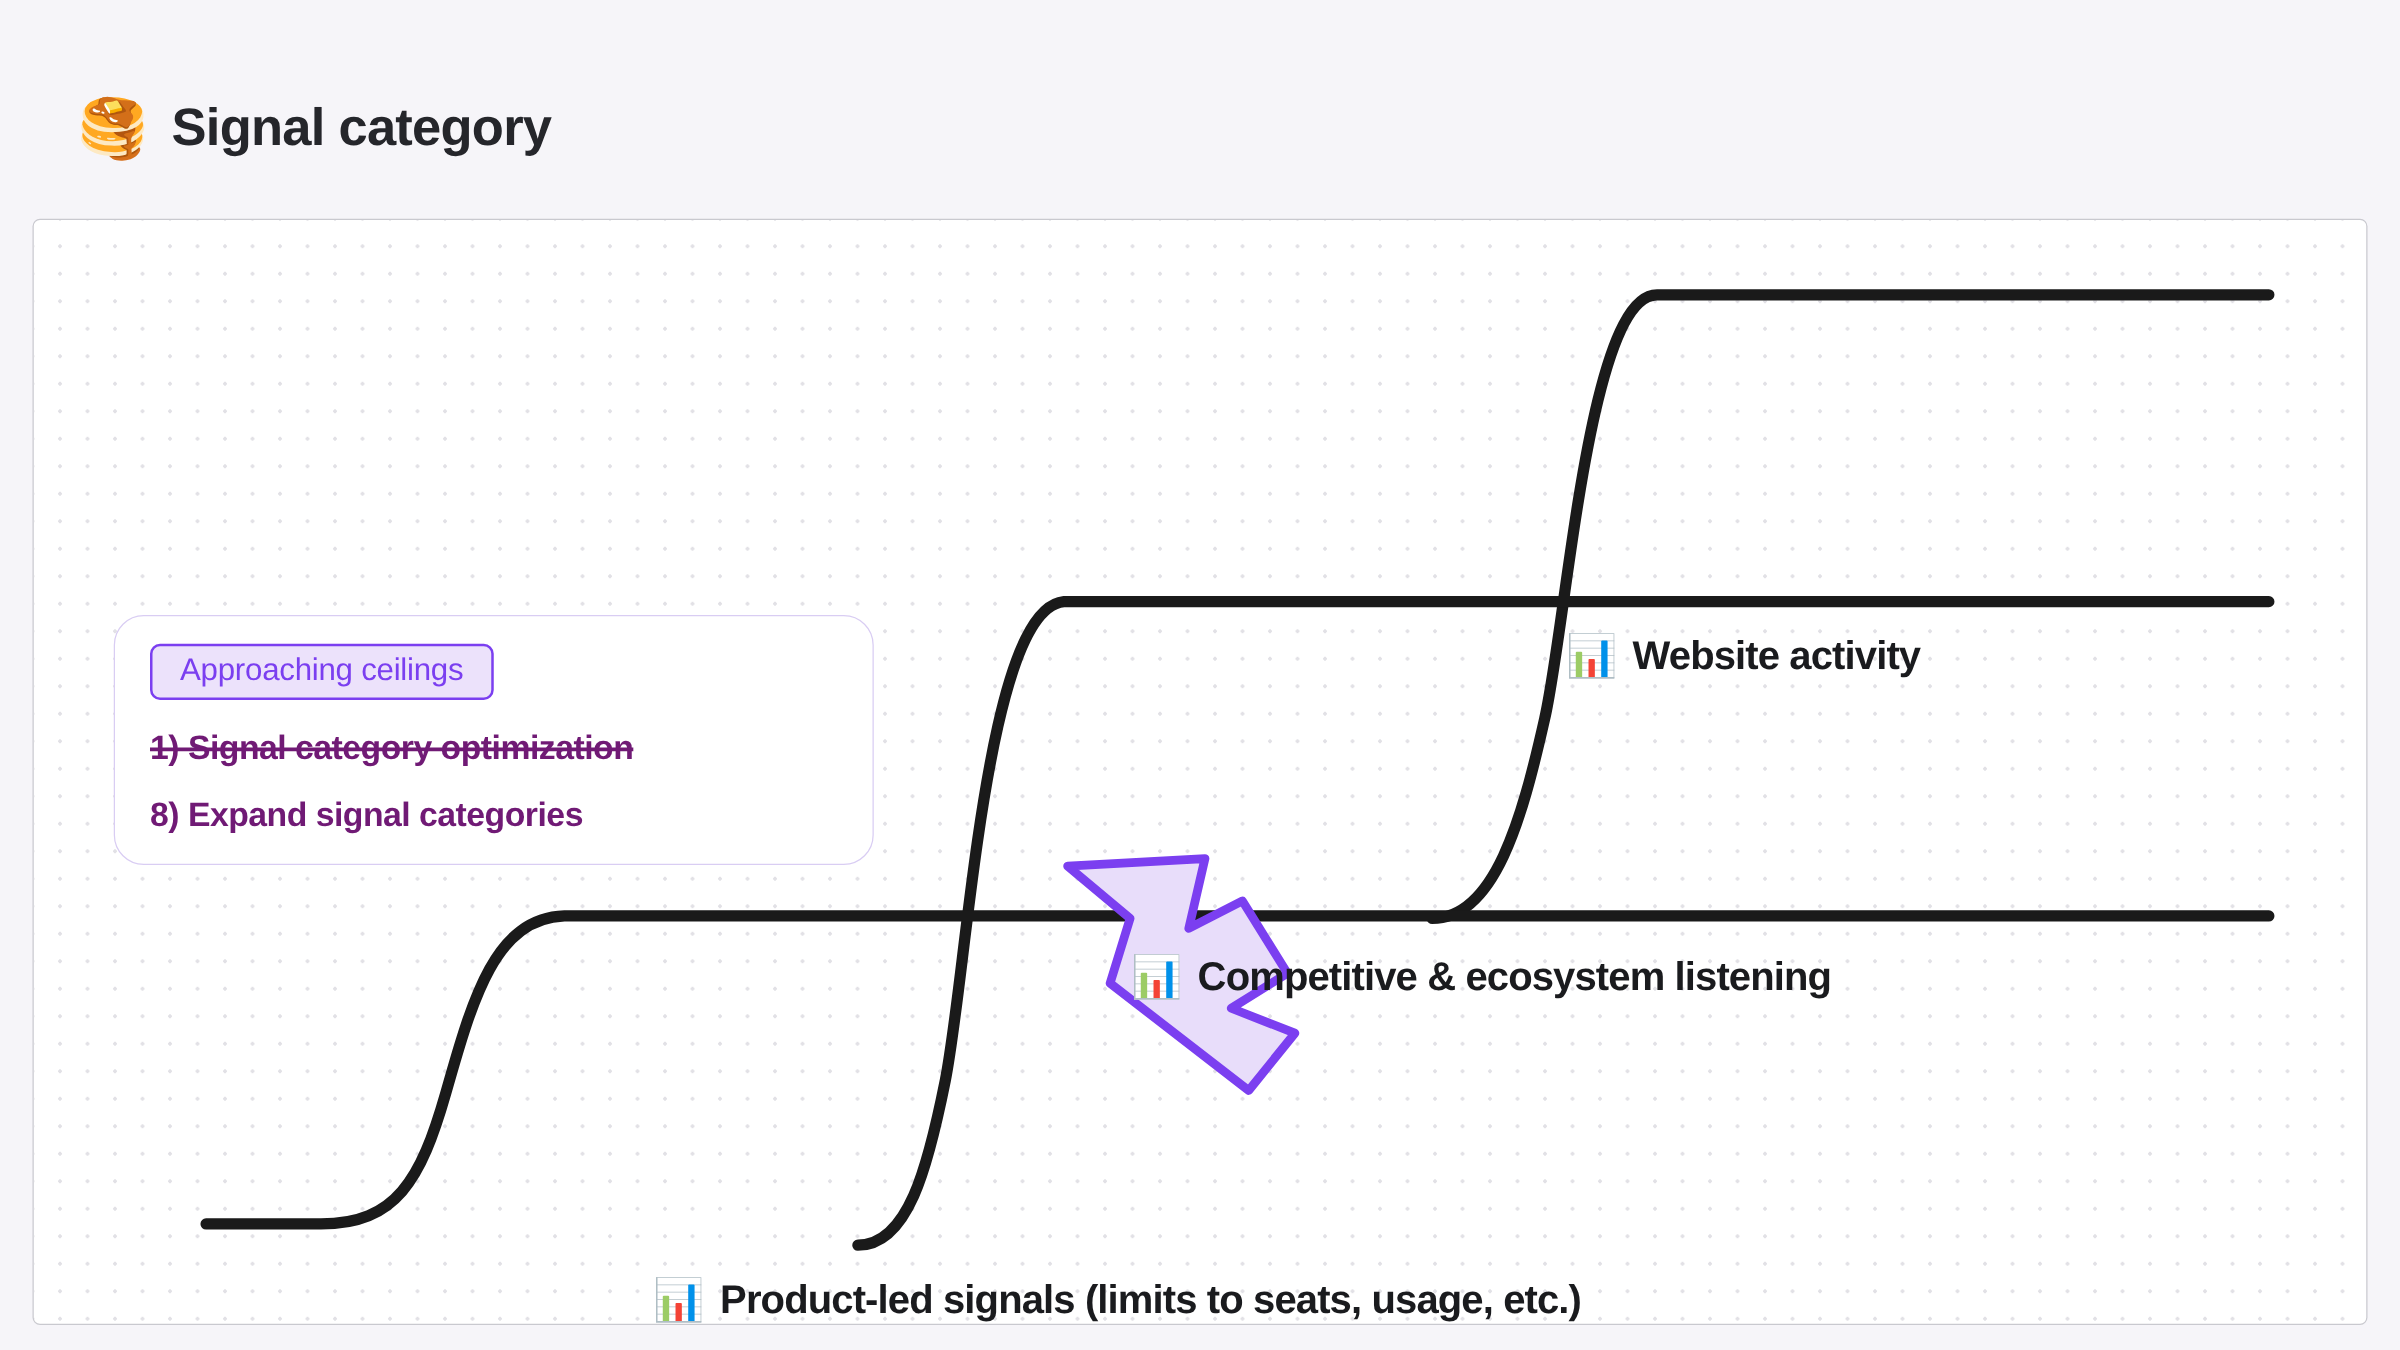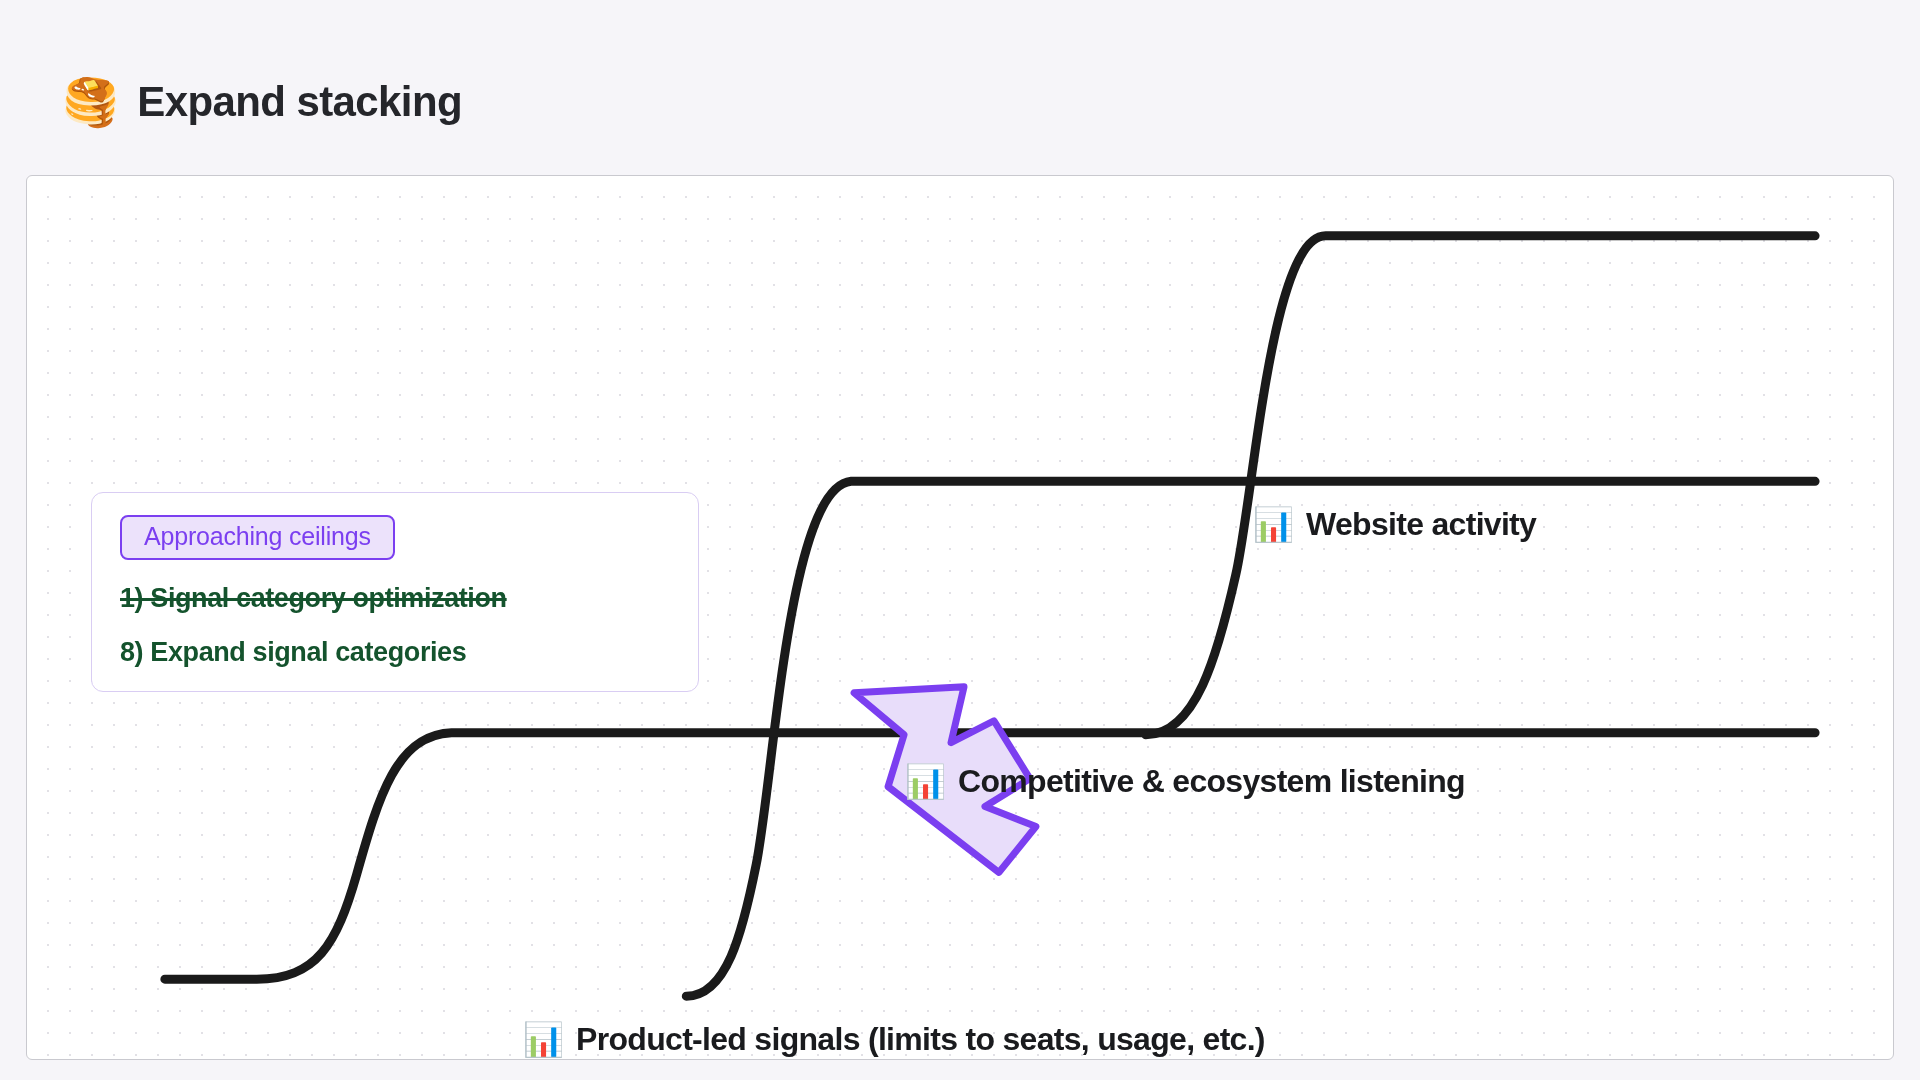--- a/index.html
+++ b/index.html
@@ -132,7 +132,7 @@
 
 <div class="page-header">
   <span class="emoji">🥞</span>
-  <span class="page-title">Expand stacking</span>
+  <span class="page-title">Signal category</span>
 </div>
 
 <div class="canvas">

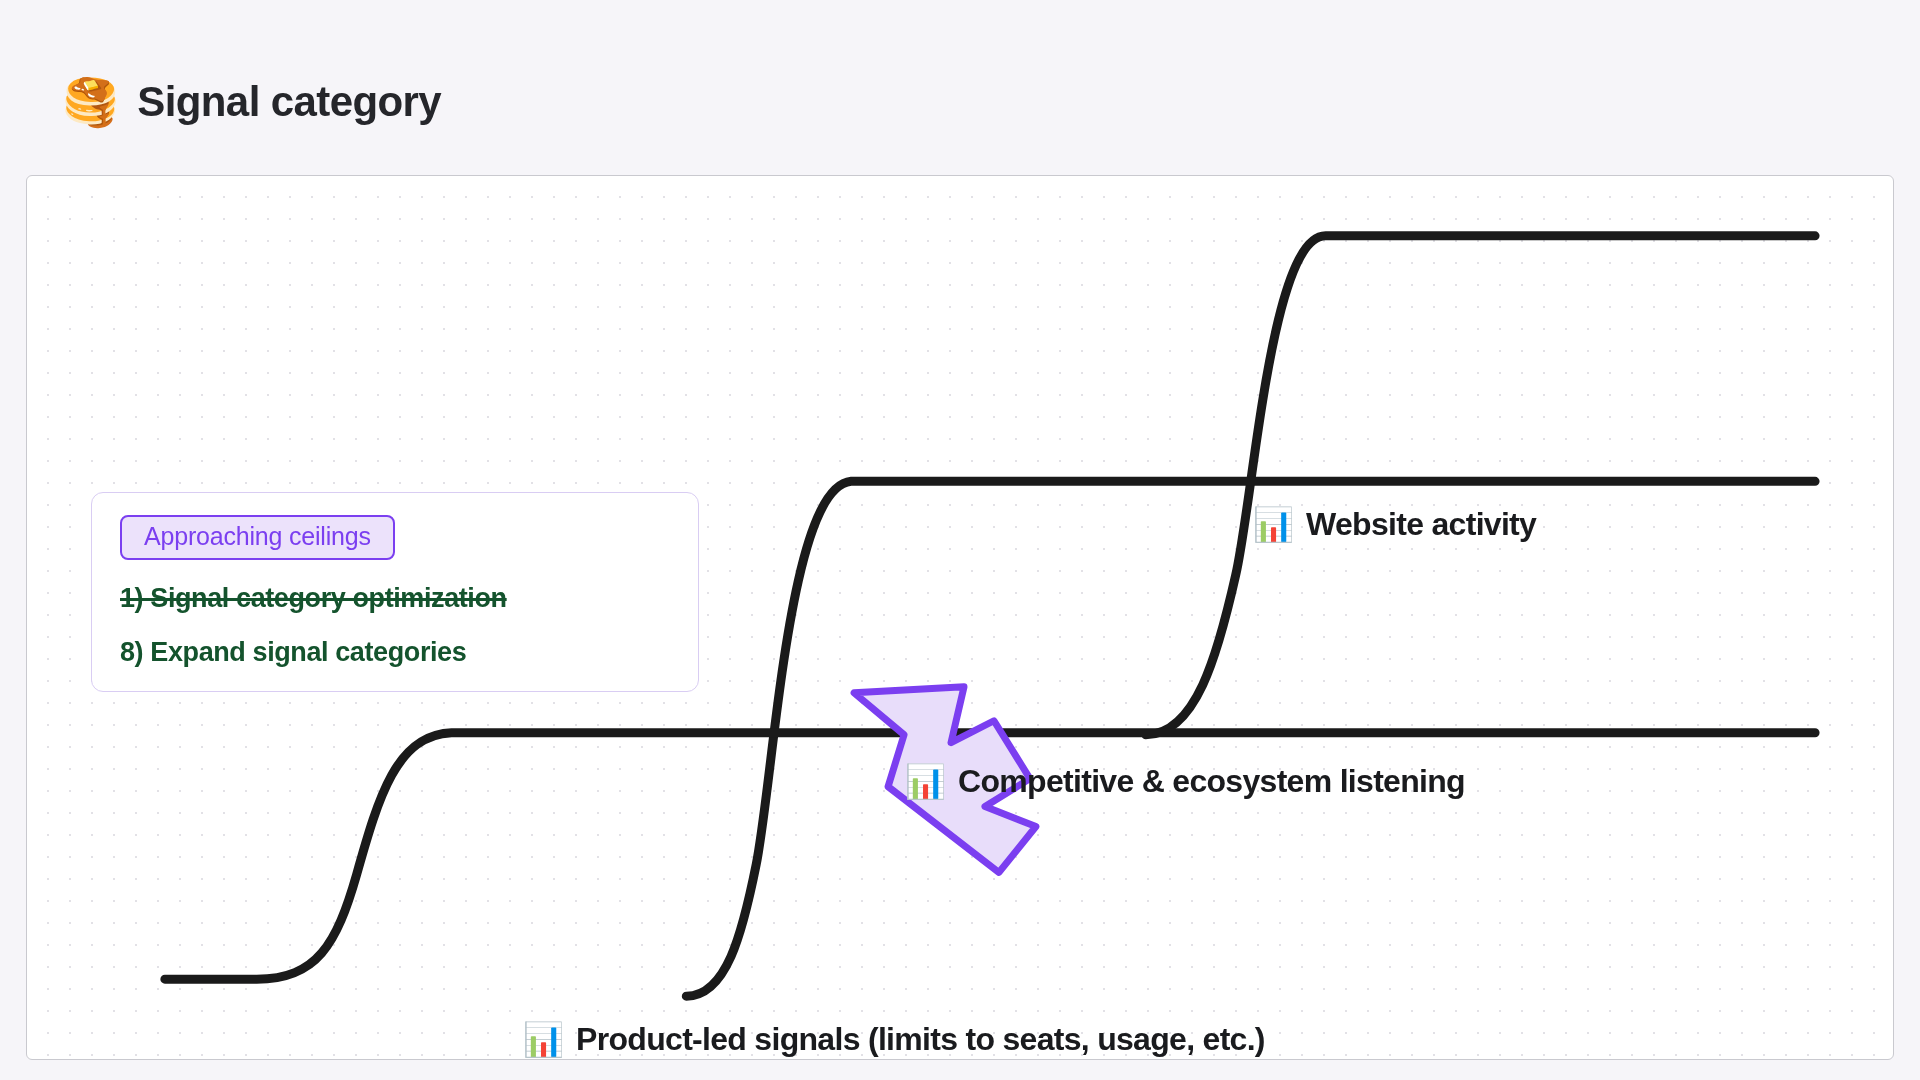--- a/index.html
+++ b/index.html
@@ -99,7 +99,7 @@
     height: 200px;
     background: #ffffff;
     border: 1.5px solid #d9cdf3;
-    border-radius: 12px;
+    border-radius: 24px;
     padding: 22px 28px;
   }
   .badge {

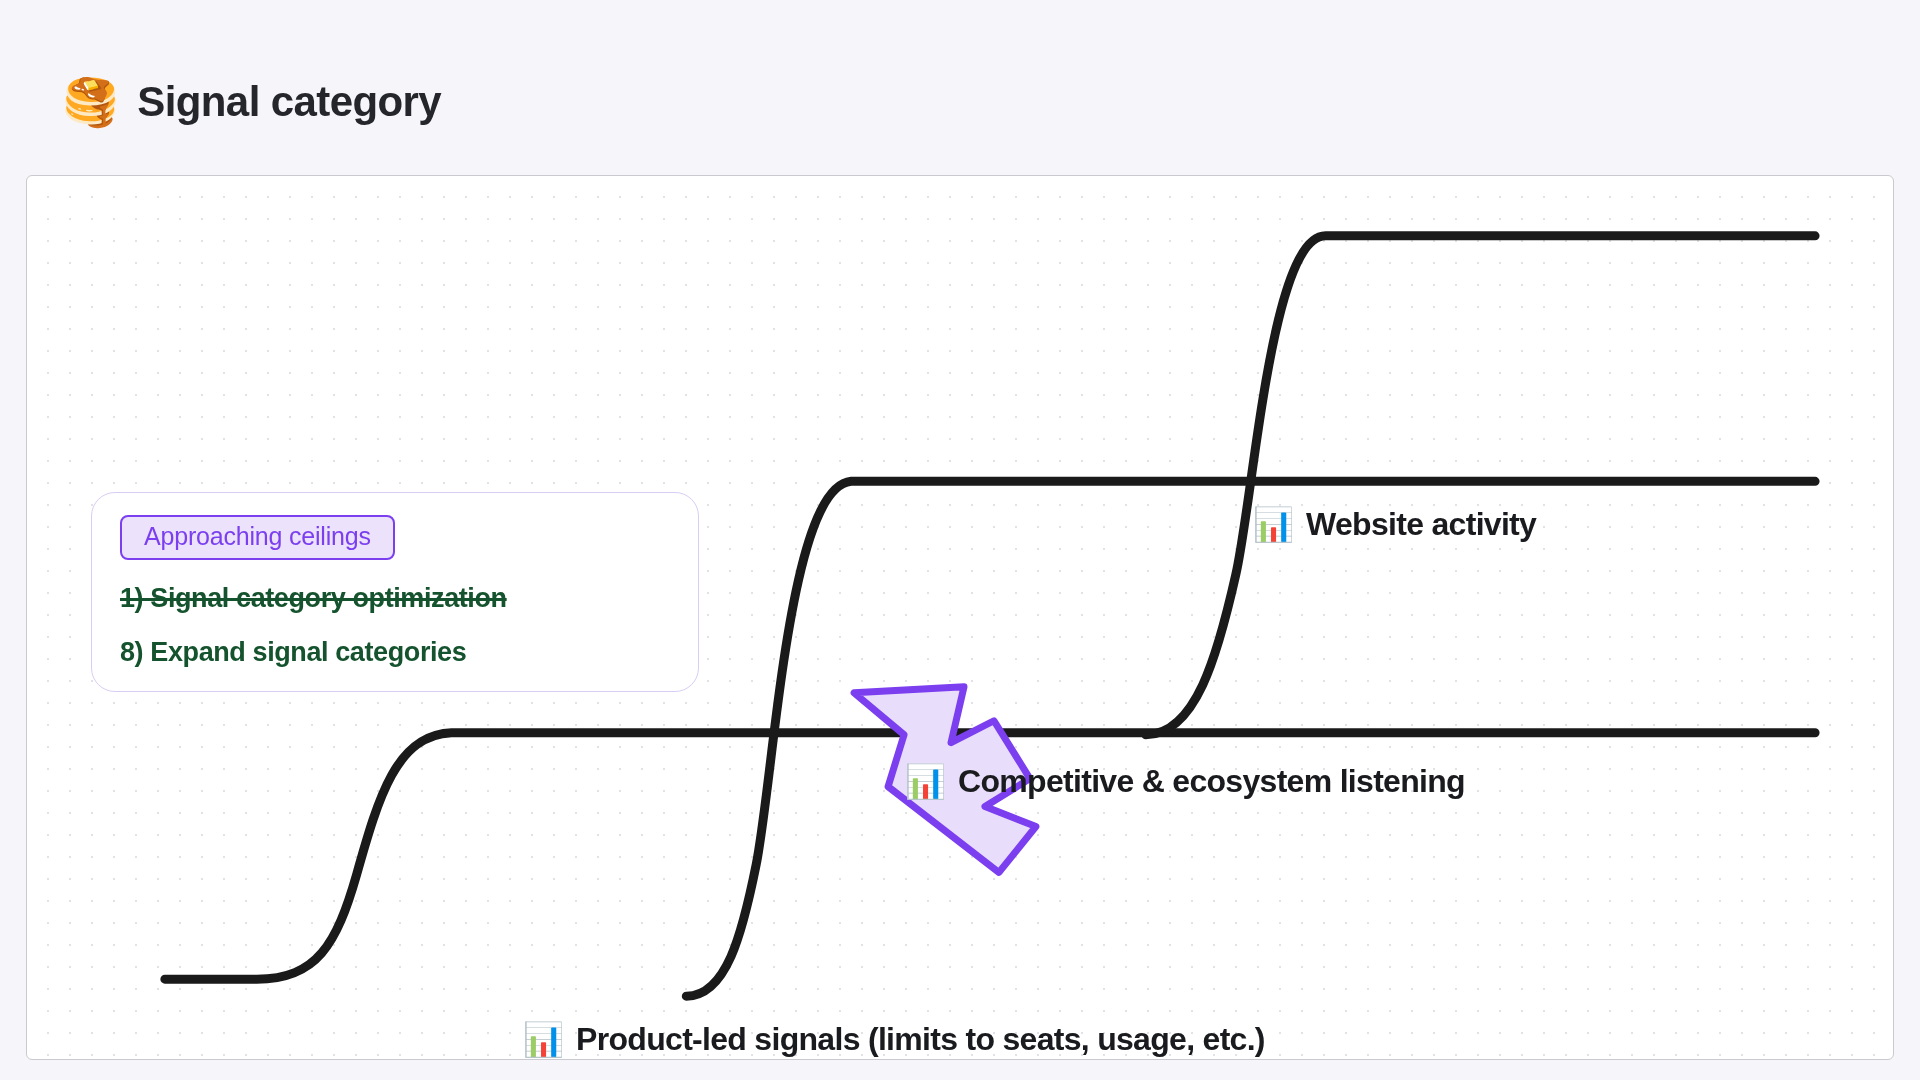--- a/index.html
+++ b/index.html
@@ -117,7 +117,7 @@
   .legend-item {
     font-size: 27px;
     font-weight: 700;
-    color: #14532d;
+    color: #701a75;
     letter-spacing: -0.4px;
     margin-top: 22px;
     line-height: 1.2;

